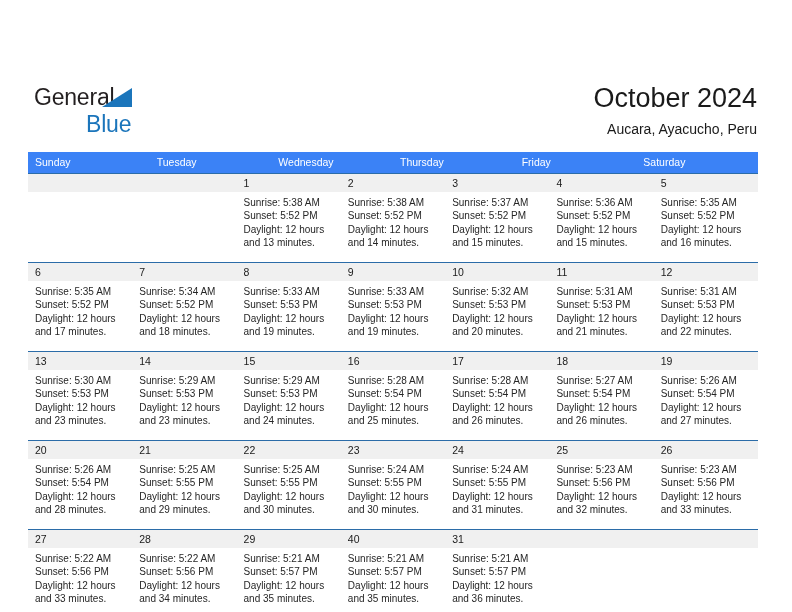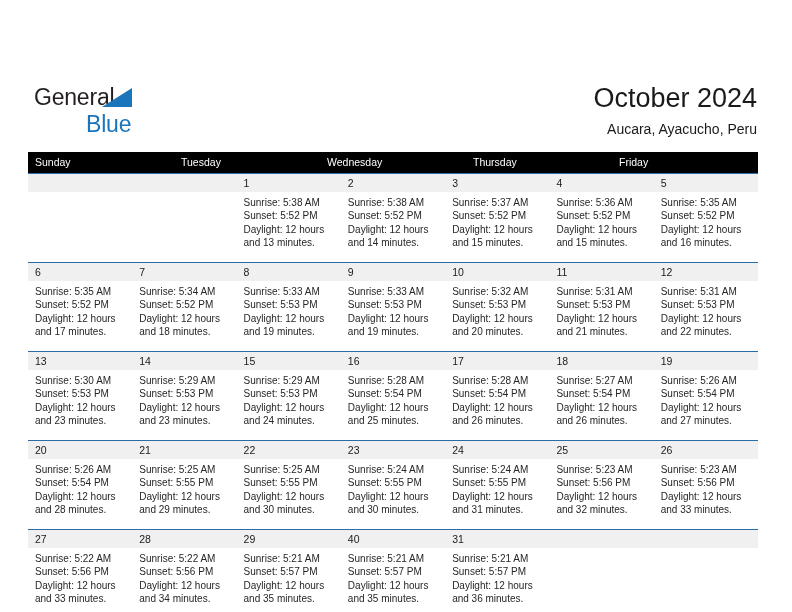--- a/index.html
+++ b/index.html
@@ -93,7 +93,7 @@
   }
   .weekdays {
     display: flex;
-    background: #000000;
+    background: #3b82f6;
     height: 21px;
   }
   .weekday {

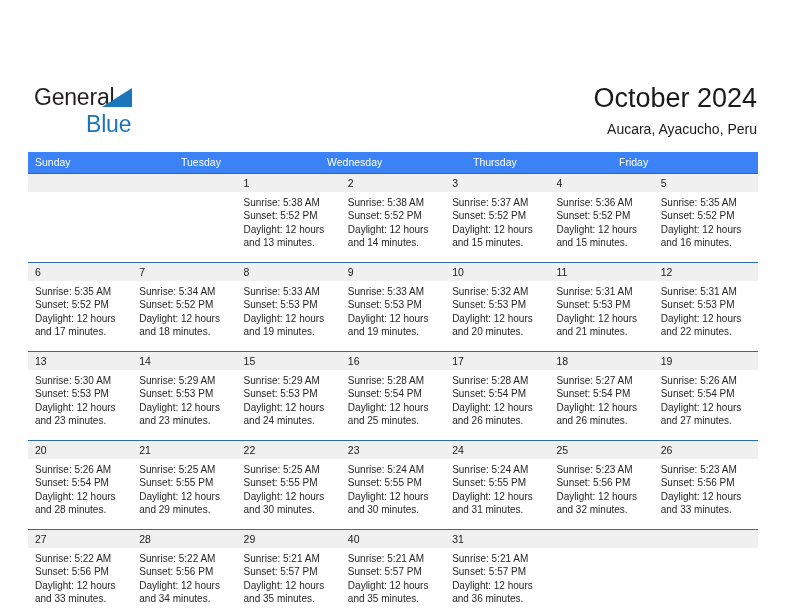--- a/index.html
+++ b/index.html
@@ -175,6 +175,7 @@
       <div class="weekday">Wednesday</div>
       <div class="weekday">Thursday</div>
       <div class="weekday">Friday</div>
+      <div class="weekday">Saturday</div>
     </div>
 
     <div class="week">

